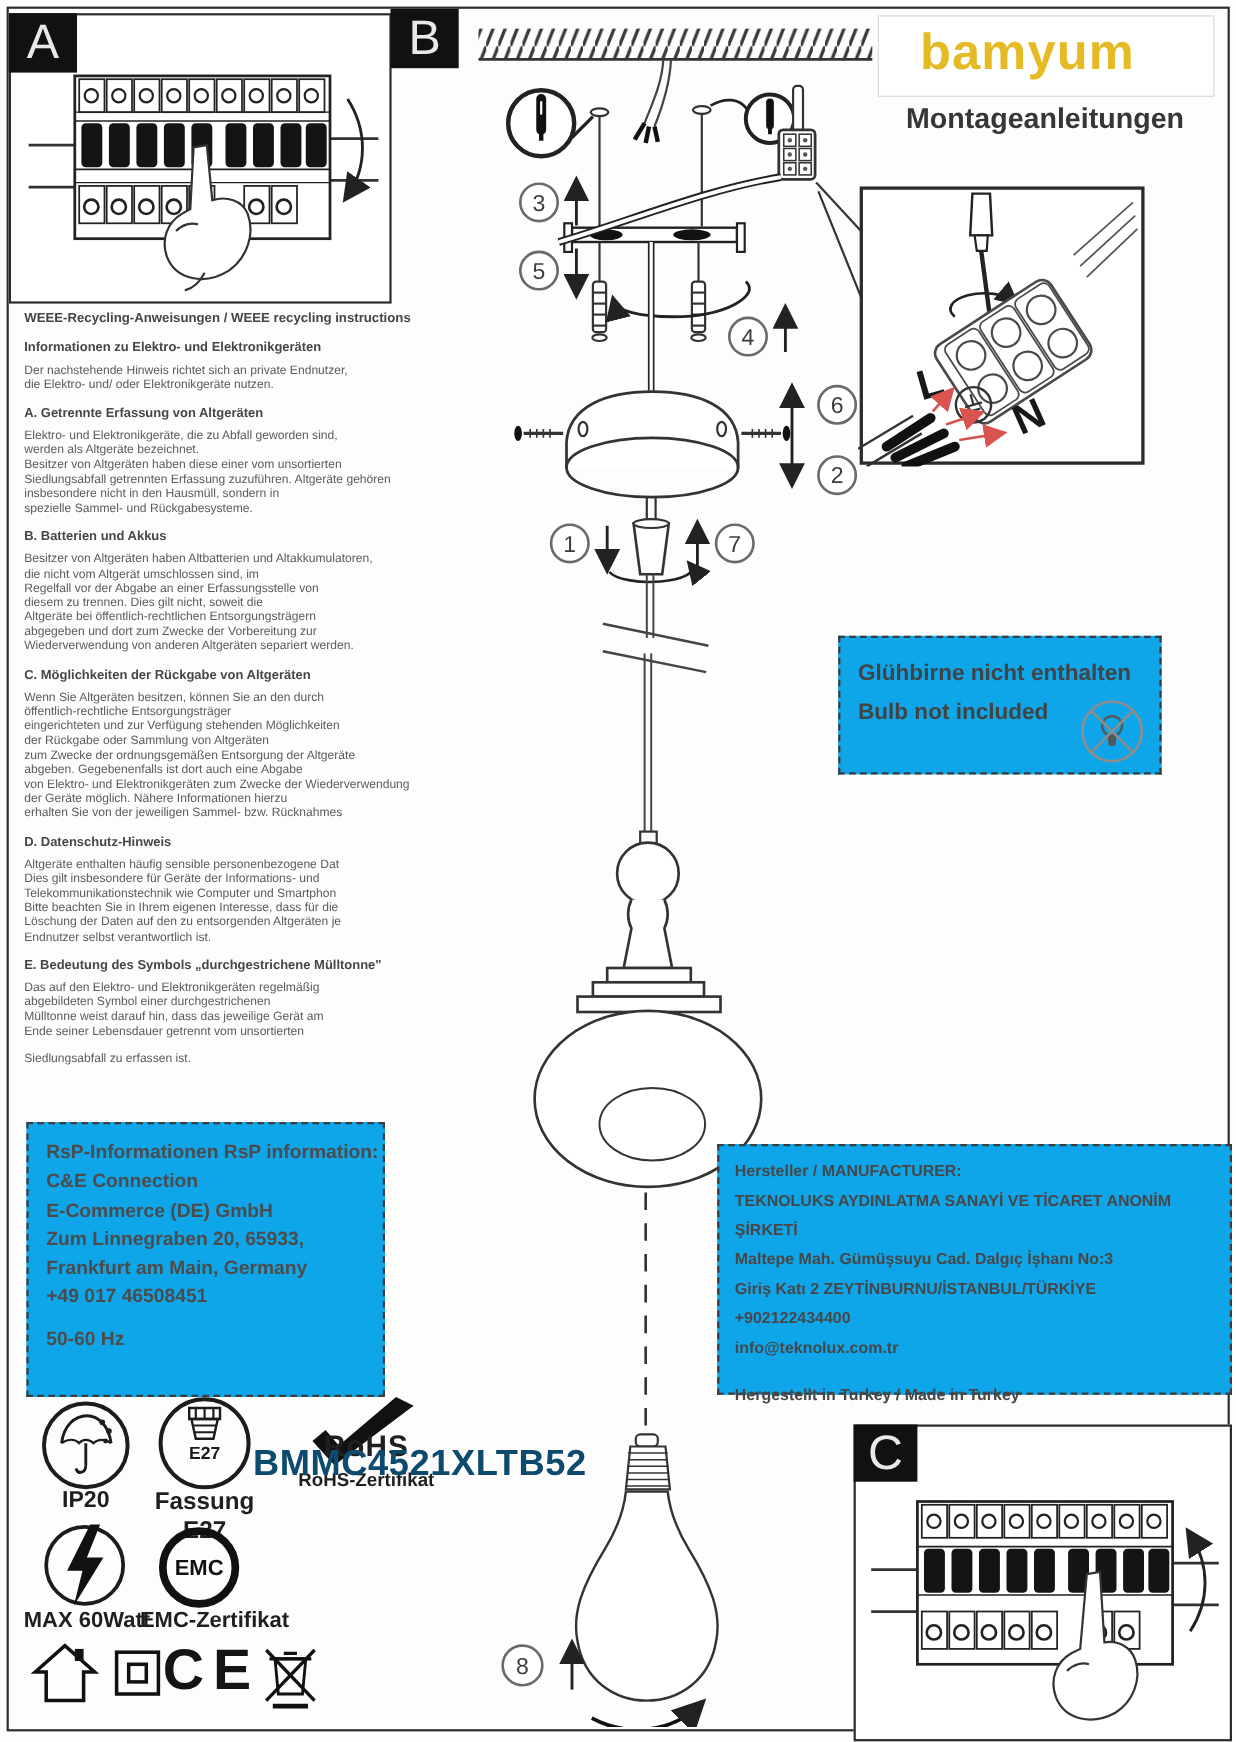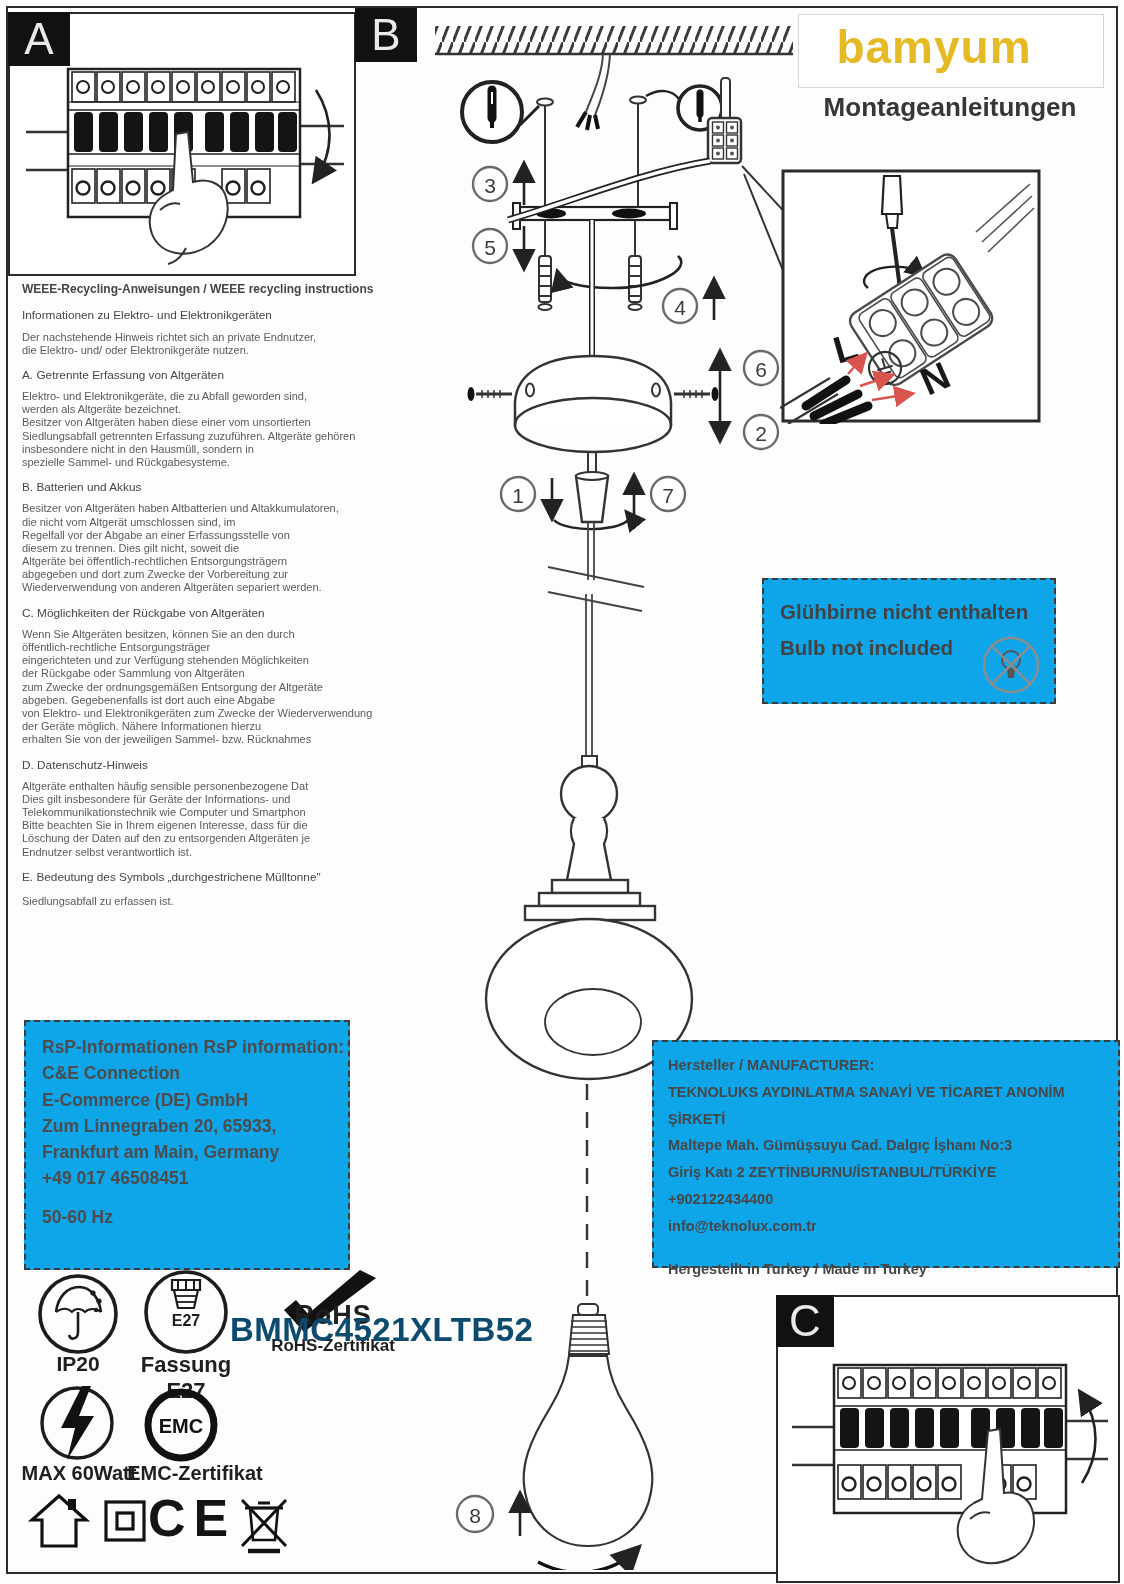--- a/index.html
+++ b/index.html
@@ -14,7 +14,7 @@
   .weee{position:absolute;left:22px;top:282px;width:418px;font-size:11px;line-height:1.2;color:#5b5b5b;}
   .weee-title{font-weight:bold;font-size:12px;color:#454545;margin-bottom:12px;}
   .weee-sec{margin-bottom:11px;}
-  .weee-h{font-weight:normal;font-size:11.8px;color:#464646;margin-bottom:8px;}
+  .weee-h{font-weight:bold;font-size:11.8px;color:#464646;margin-bottom:8px;}
   .weee-b{white-space:pre-line;}
   
   .dashedbox{position:absolute;border:2.5px dashed #3c3c3c;background:#0ea5e9;z-index:2;}

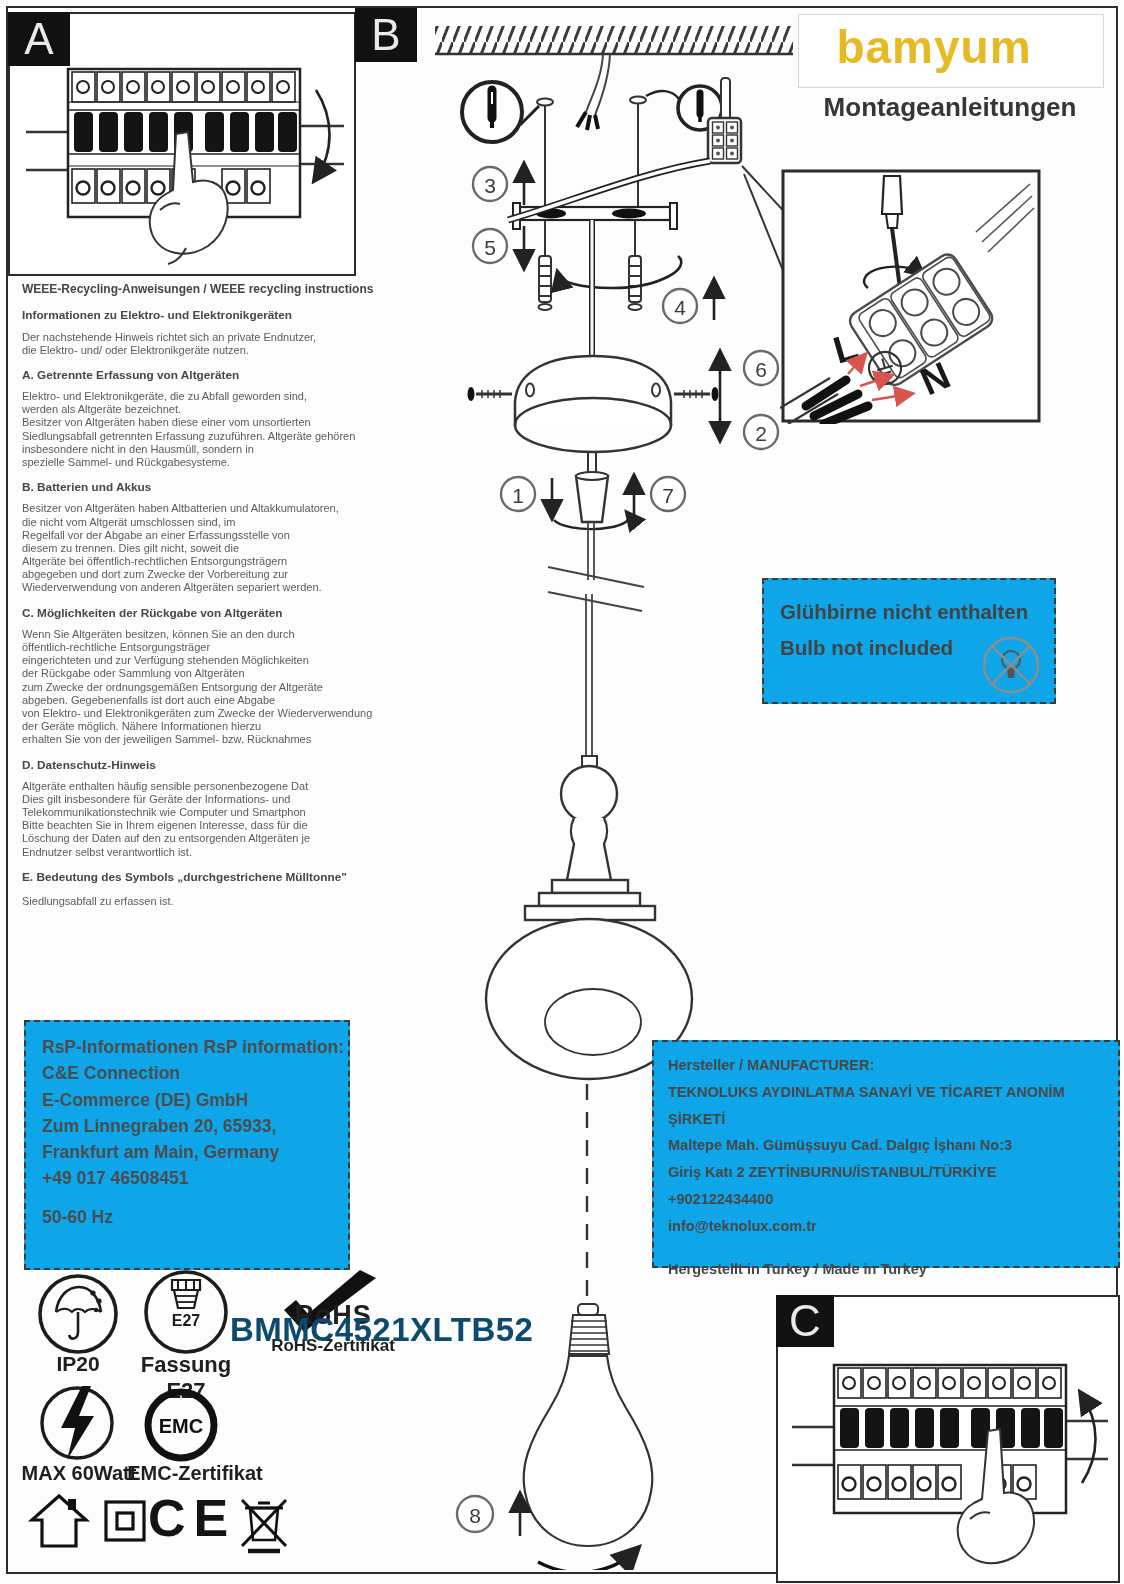--- a/index.html
+++ b/index.html
@@ -451,6 +451,10 @@
       </div>
     <div class="weee-sec">
         <div class="weee-h">E. Bedeutung des Symbols „durchgestrichene Mülltonne"</div>
+        <div class="weee-b">Das auf den Elektro- und Elektronikgeräten regelmäßig
+abgebildeten Symbol einer durchgestrichenen
+Mülltonne weist darauf hin, dass das jeweilige Gerät am
+Ende seiner Lebensdauer getrennt vom unsortierten</div>
       </div>
     <div class="weee-sec">
         <div class="weee-b">Siedlungsabfall zu erfassen ist.</div>

